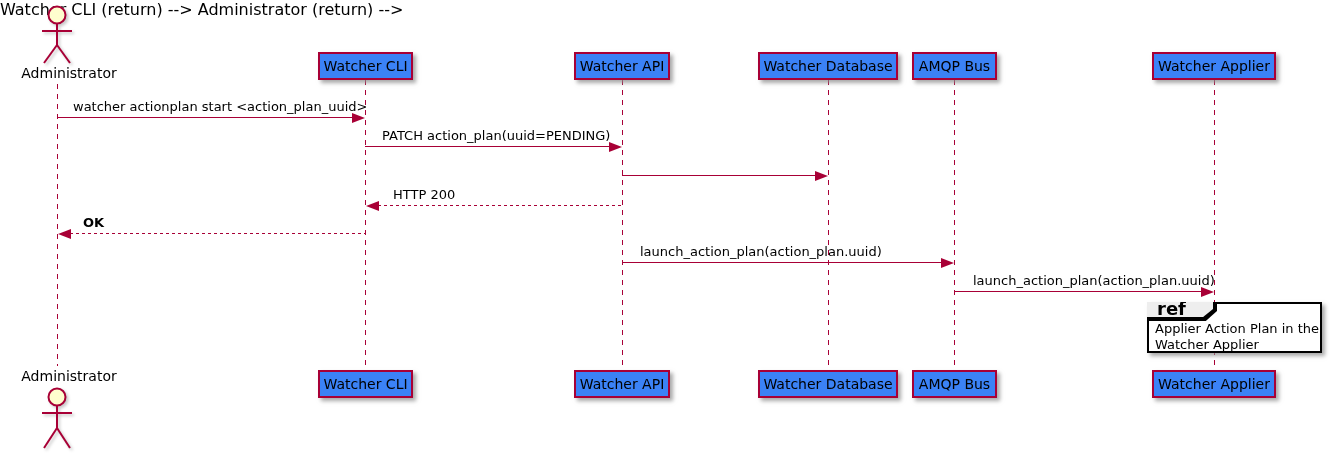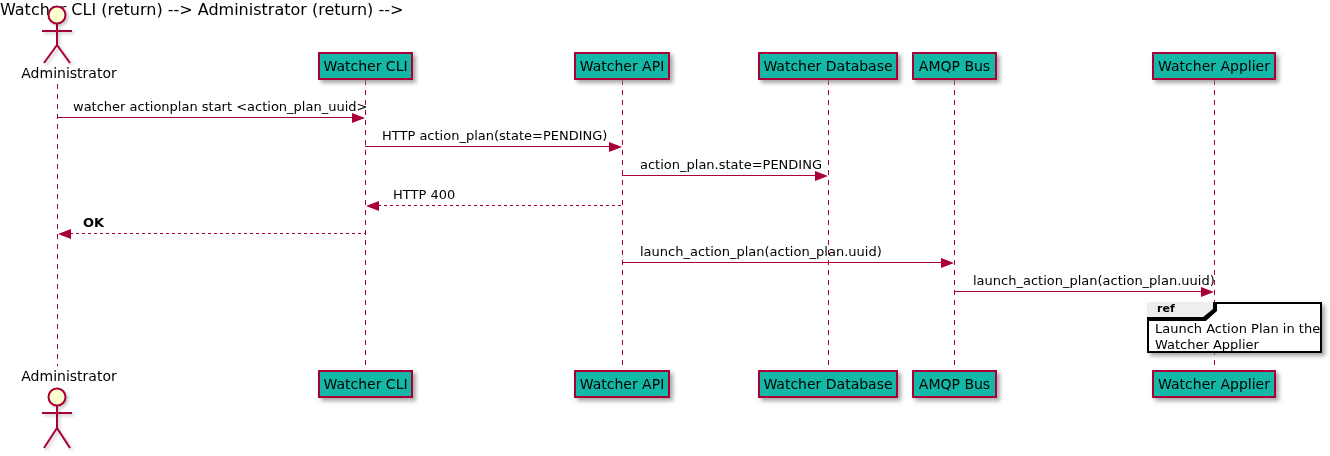--- a/index.html
+++ b/index.html
@@ -10,7 +10,7 @@
   
   .pbox {
     position:absolute; height:28px; box-sizing:border-box;
-    background:#14b8a6; border:2px solid #A80036;
+    background:#3b82f6; border:2px solid #A80036;
     box-shadow:3px 3px 4px rgba(140,140,140,0.75);
     display:flex; align-items:center; justify-content:center;
     font-size:14px; white-space:nowrap; padding:0 6px;

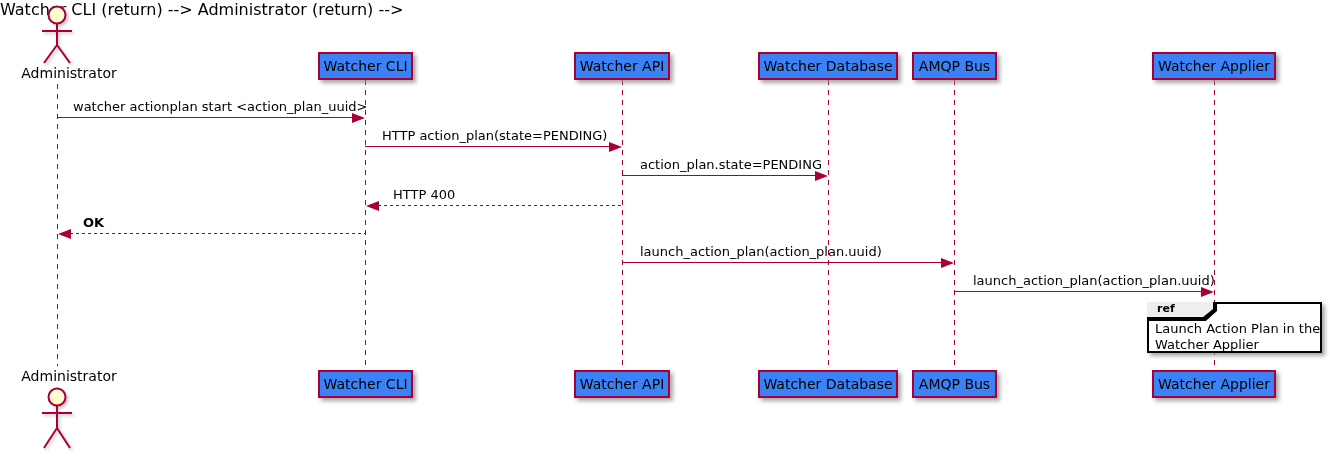--- a/index.html
+++ b/index.html
@@ -104,7 +104,7 @@
   <div class="arrow-right" style="left:352px; top:113px;"></div>
 
   
-  <div class="msg-label" style="left:372px; top:128px;">HTTP action_plan(state=PENDING)</div>
+  <div class="msg-label" style="left:372px; top:128px;">PATCH action_plan(uuid=PENDING)</div>
   <div class="msg-line" style="left:365px; top:146px; width:245px;"></div>
   <div class="arrow-right" style="left:609px; top:142px;"></div>
 

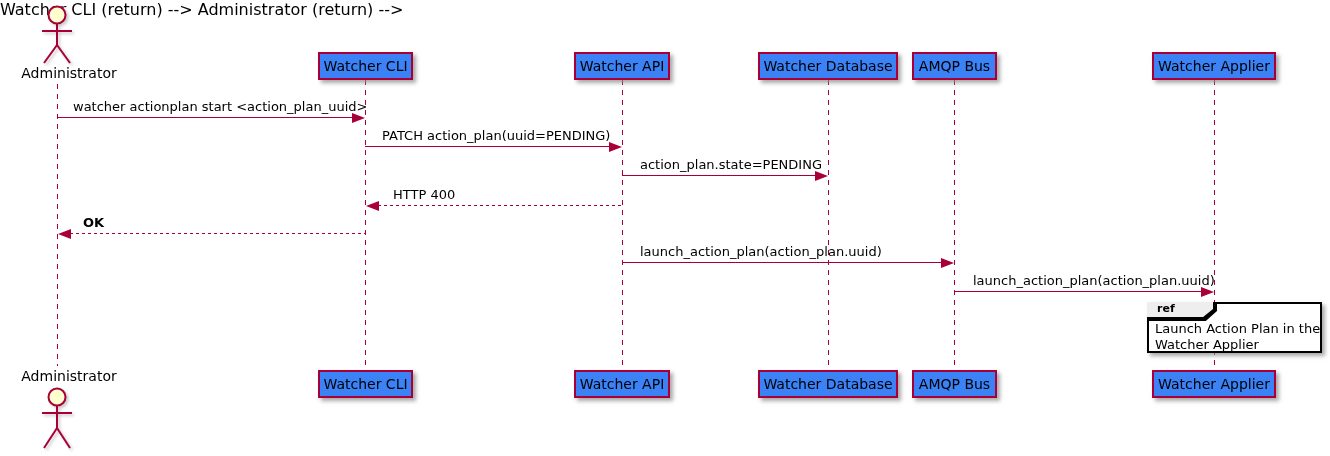--- a/index.html
+++ b/index.html
@@ -109,7 +109,6 @@
   <div class="arrow-right" style="left:609px; top:142px;"></div>
 
   
-  <div class="msg-label" style="left:630px; top:157px;">action_plan.state=PENDING</div>
   <div class="msg-line" style="left:622px; top:175px; width:194px;"></div>
   <div class="arrow-right" style="left:815px; top:171px;"></div>
 

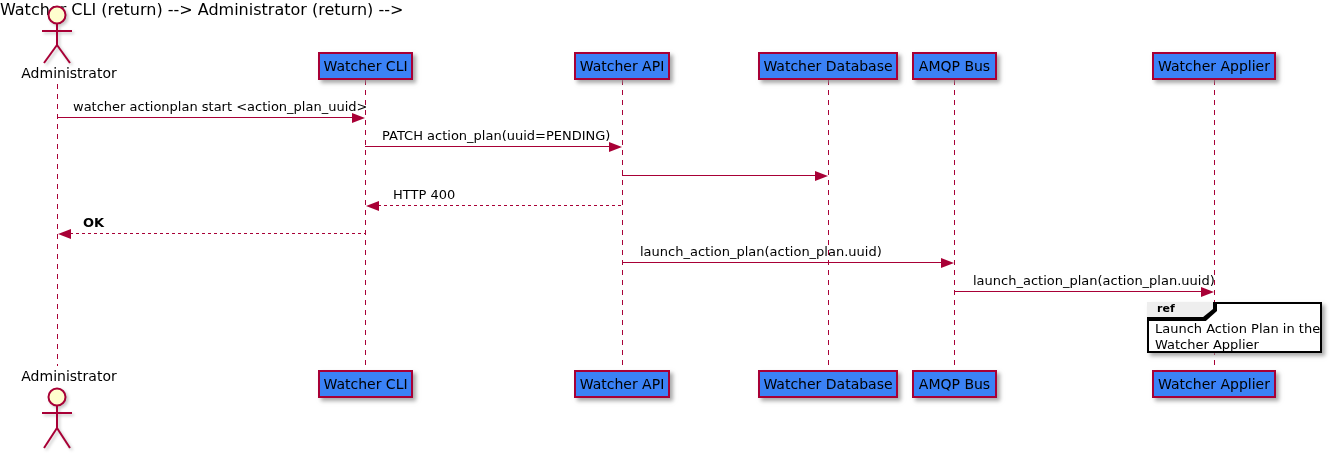--- a/index.html
+++ b/index.html
@@ -113,7 +113,7 @@
   <div class="arrow-right" style="left:815px; top:171px;"></div>
 
    Watcher CLI (return) --&gt;
-  <div class="msg-label" style="left:383px; top:187px;">HTTP 400</div>
+  <div class="msg-label" style="left:383px; top:187px;">HTTP 200</div>
   <div class="msg-line dotted" style="left:378px; top:205px; width:244px;"></div>
   <div class="arrow-left" style="left:366px; top:201px;"></div>
 

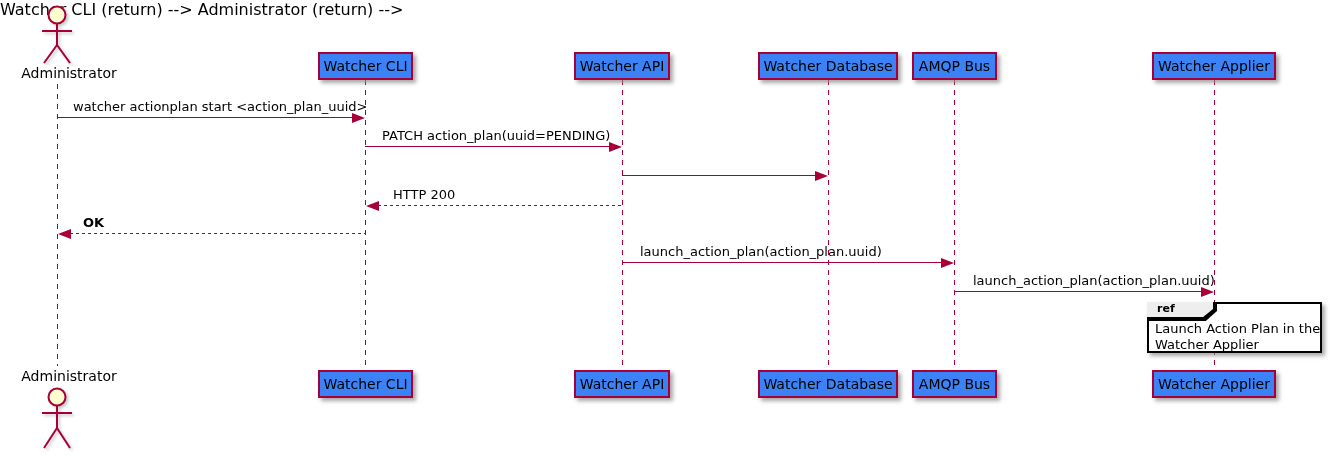--- a/index.html
+++ b/index.html
@@ -55,7 +55,7 @@
     position:absolute; left:0; top:0; width:66px; height:15px; background:#EEEEEE;
     clip-path:polygon(0 0,100% 0,100% 47%,85% 100%,0 100%);
   }
-  .ref-tab-label { position:absolute; left:10px; top:-1px; font-weight:bold; font-size:11px; }
+  .ref-tab-label { position:absolute; left:10px; top:-1px; font-weight:bold; font-size:18px; }
 </style>
 </head>
 <body>

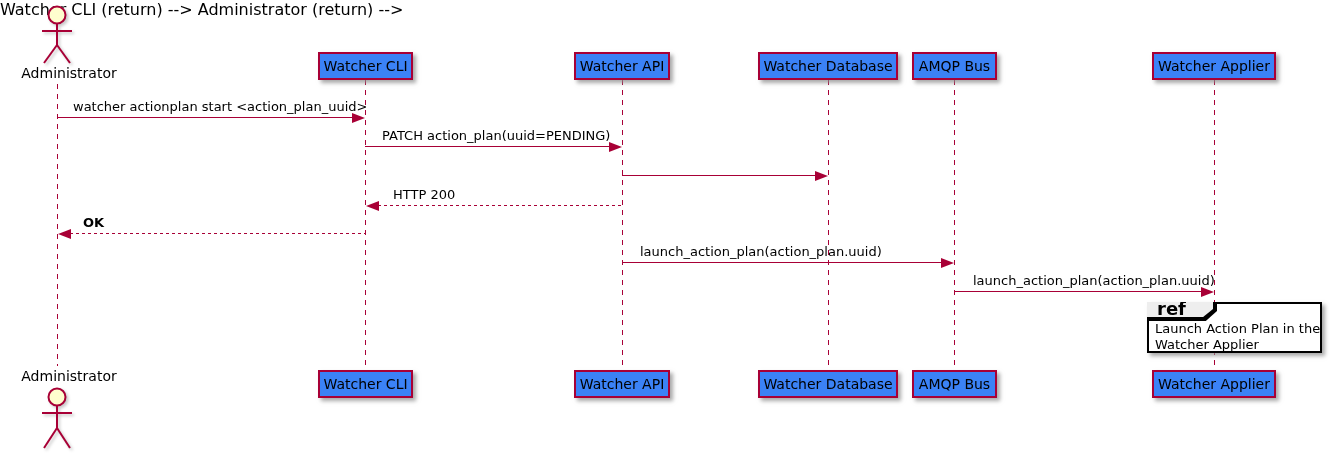--- a/index.html
+++ b/index.html
@@ -139,7 +139,7 @@
       <div class="ref-tab-label">ref</div>
     </div>
     <div class="ref-body">
-      <div>Launch Action Plan in the</div>
+      <div>Applier Action Plan in the</div>
       <div>Watcher Applier</div>
     </div>
   </div>

